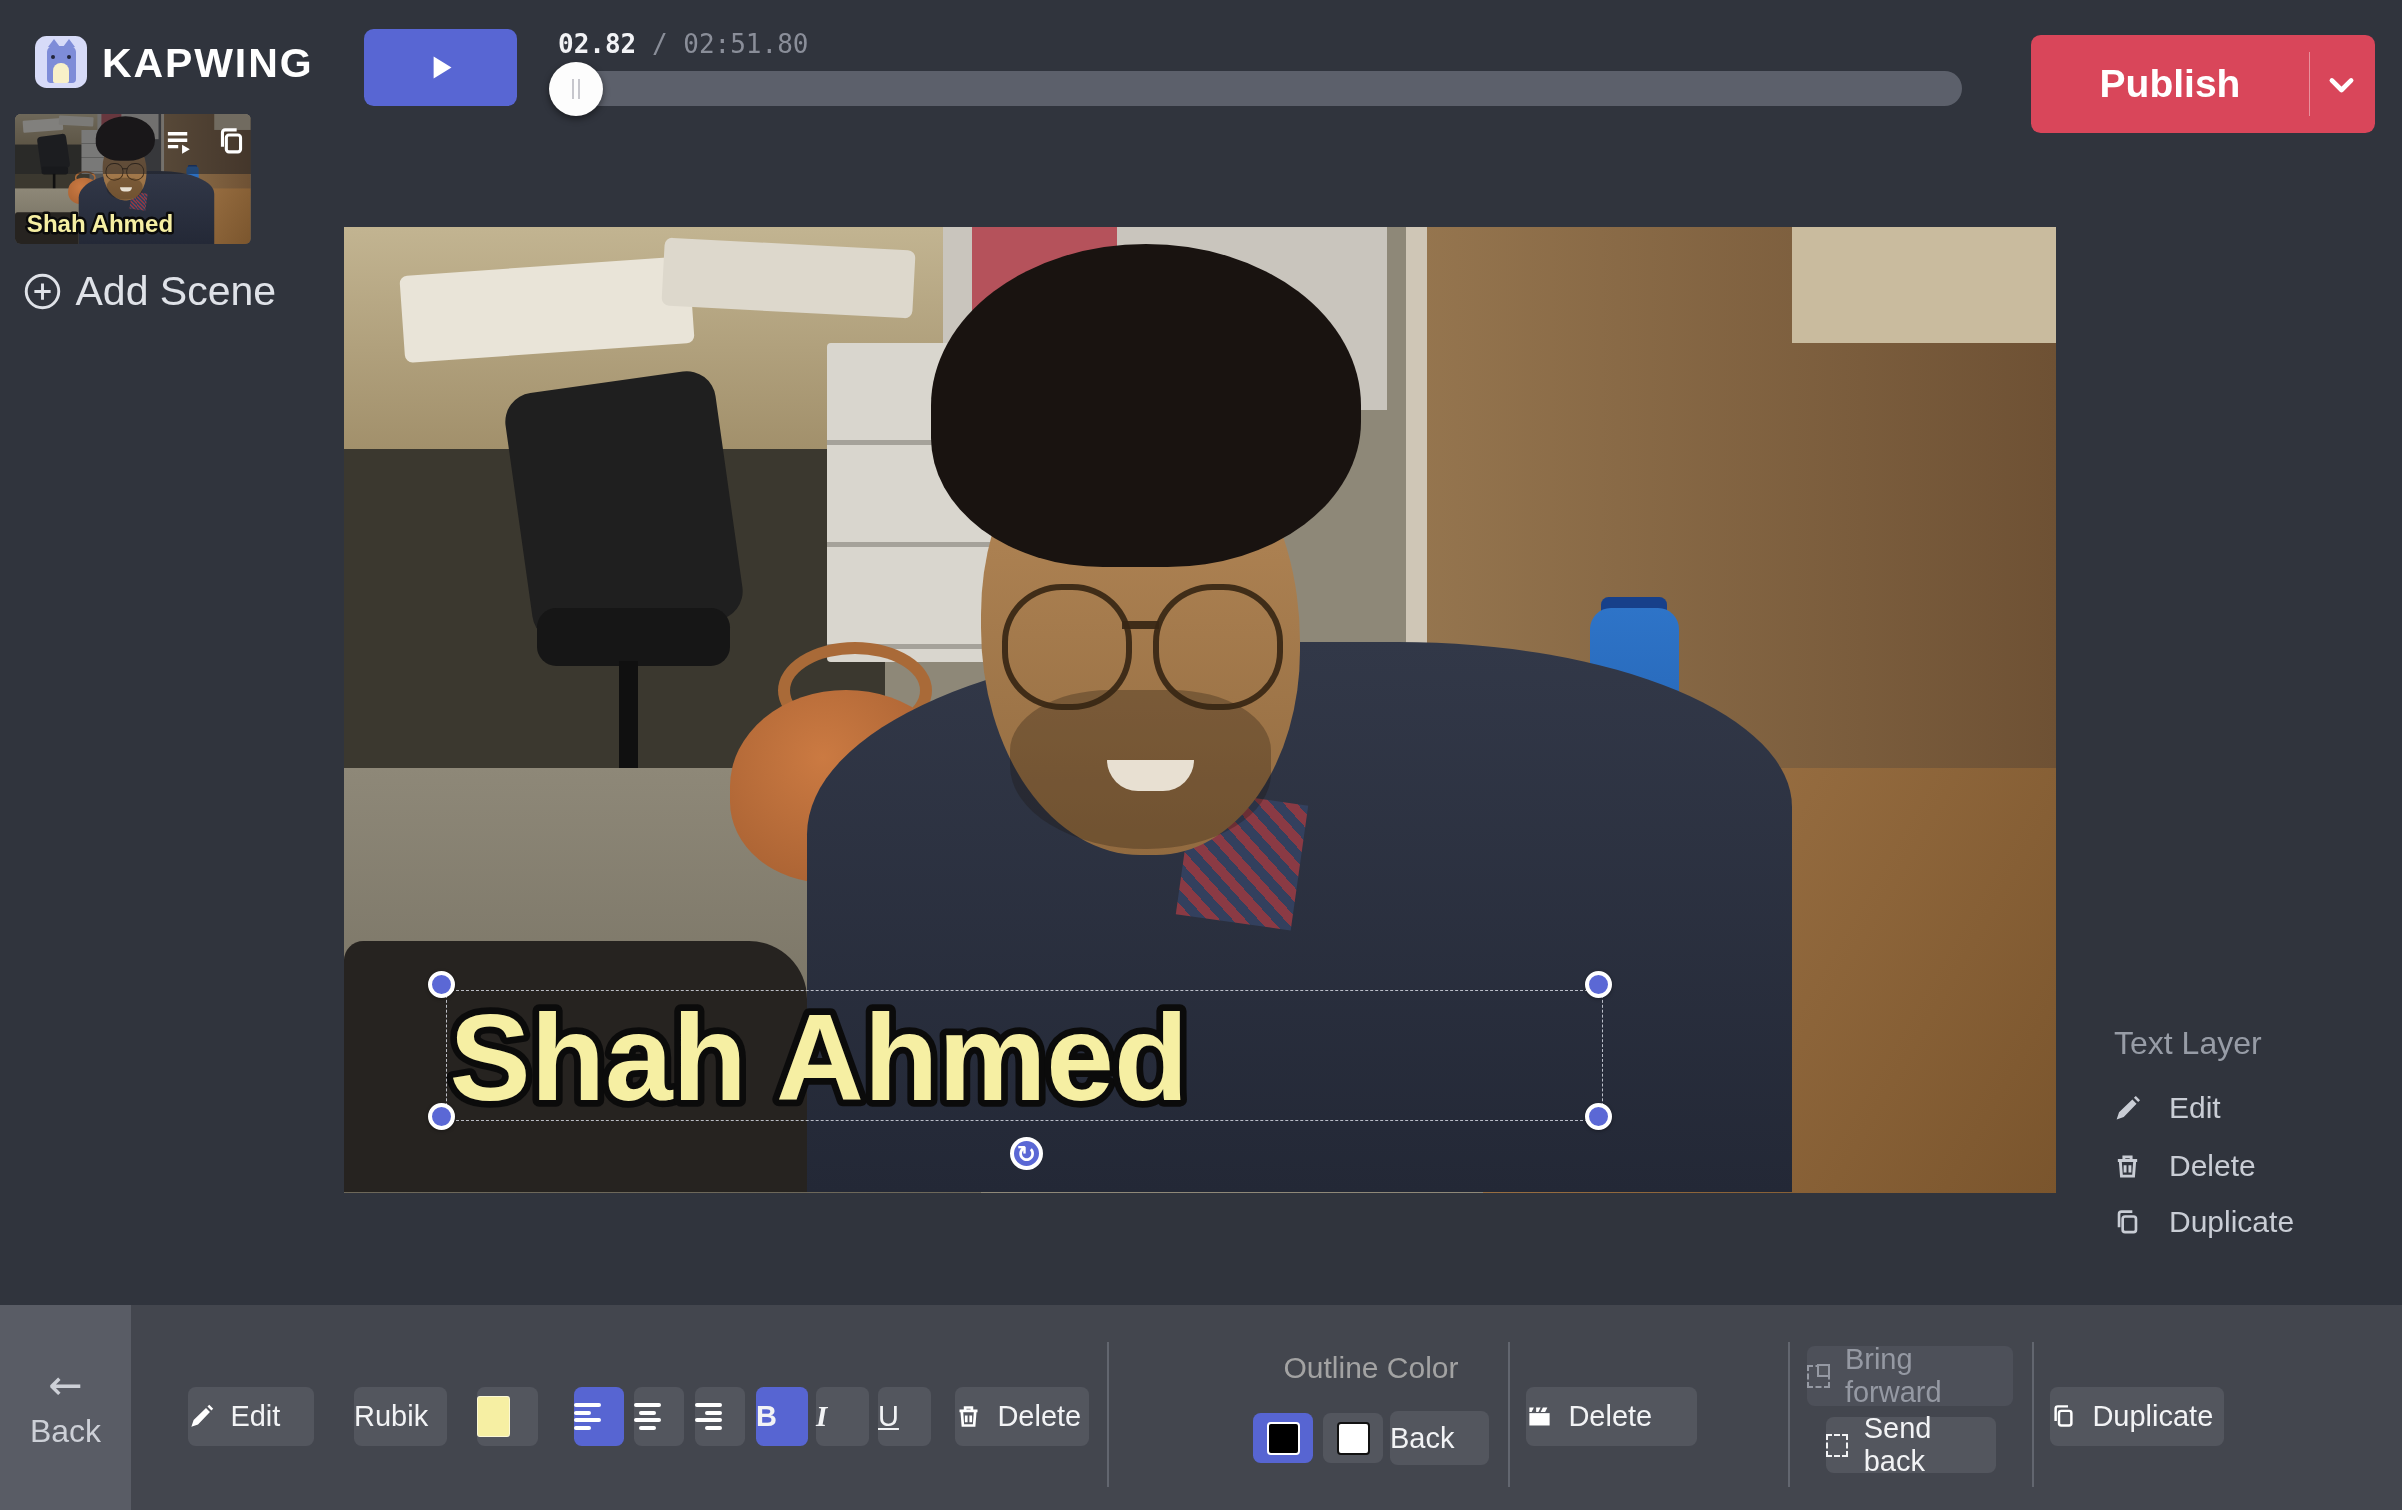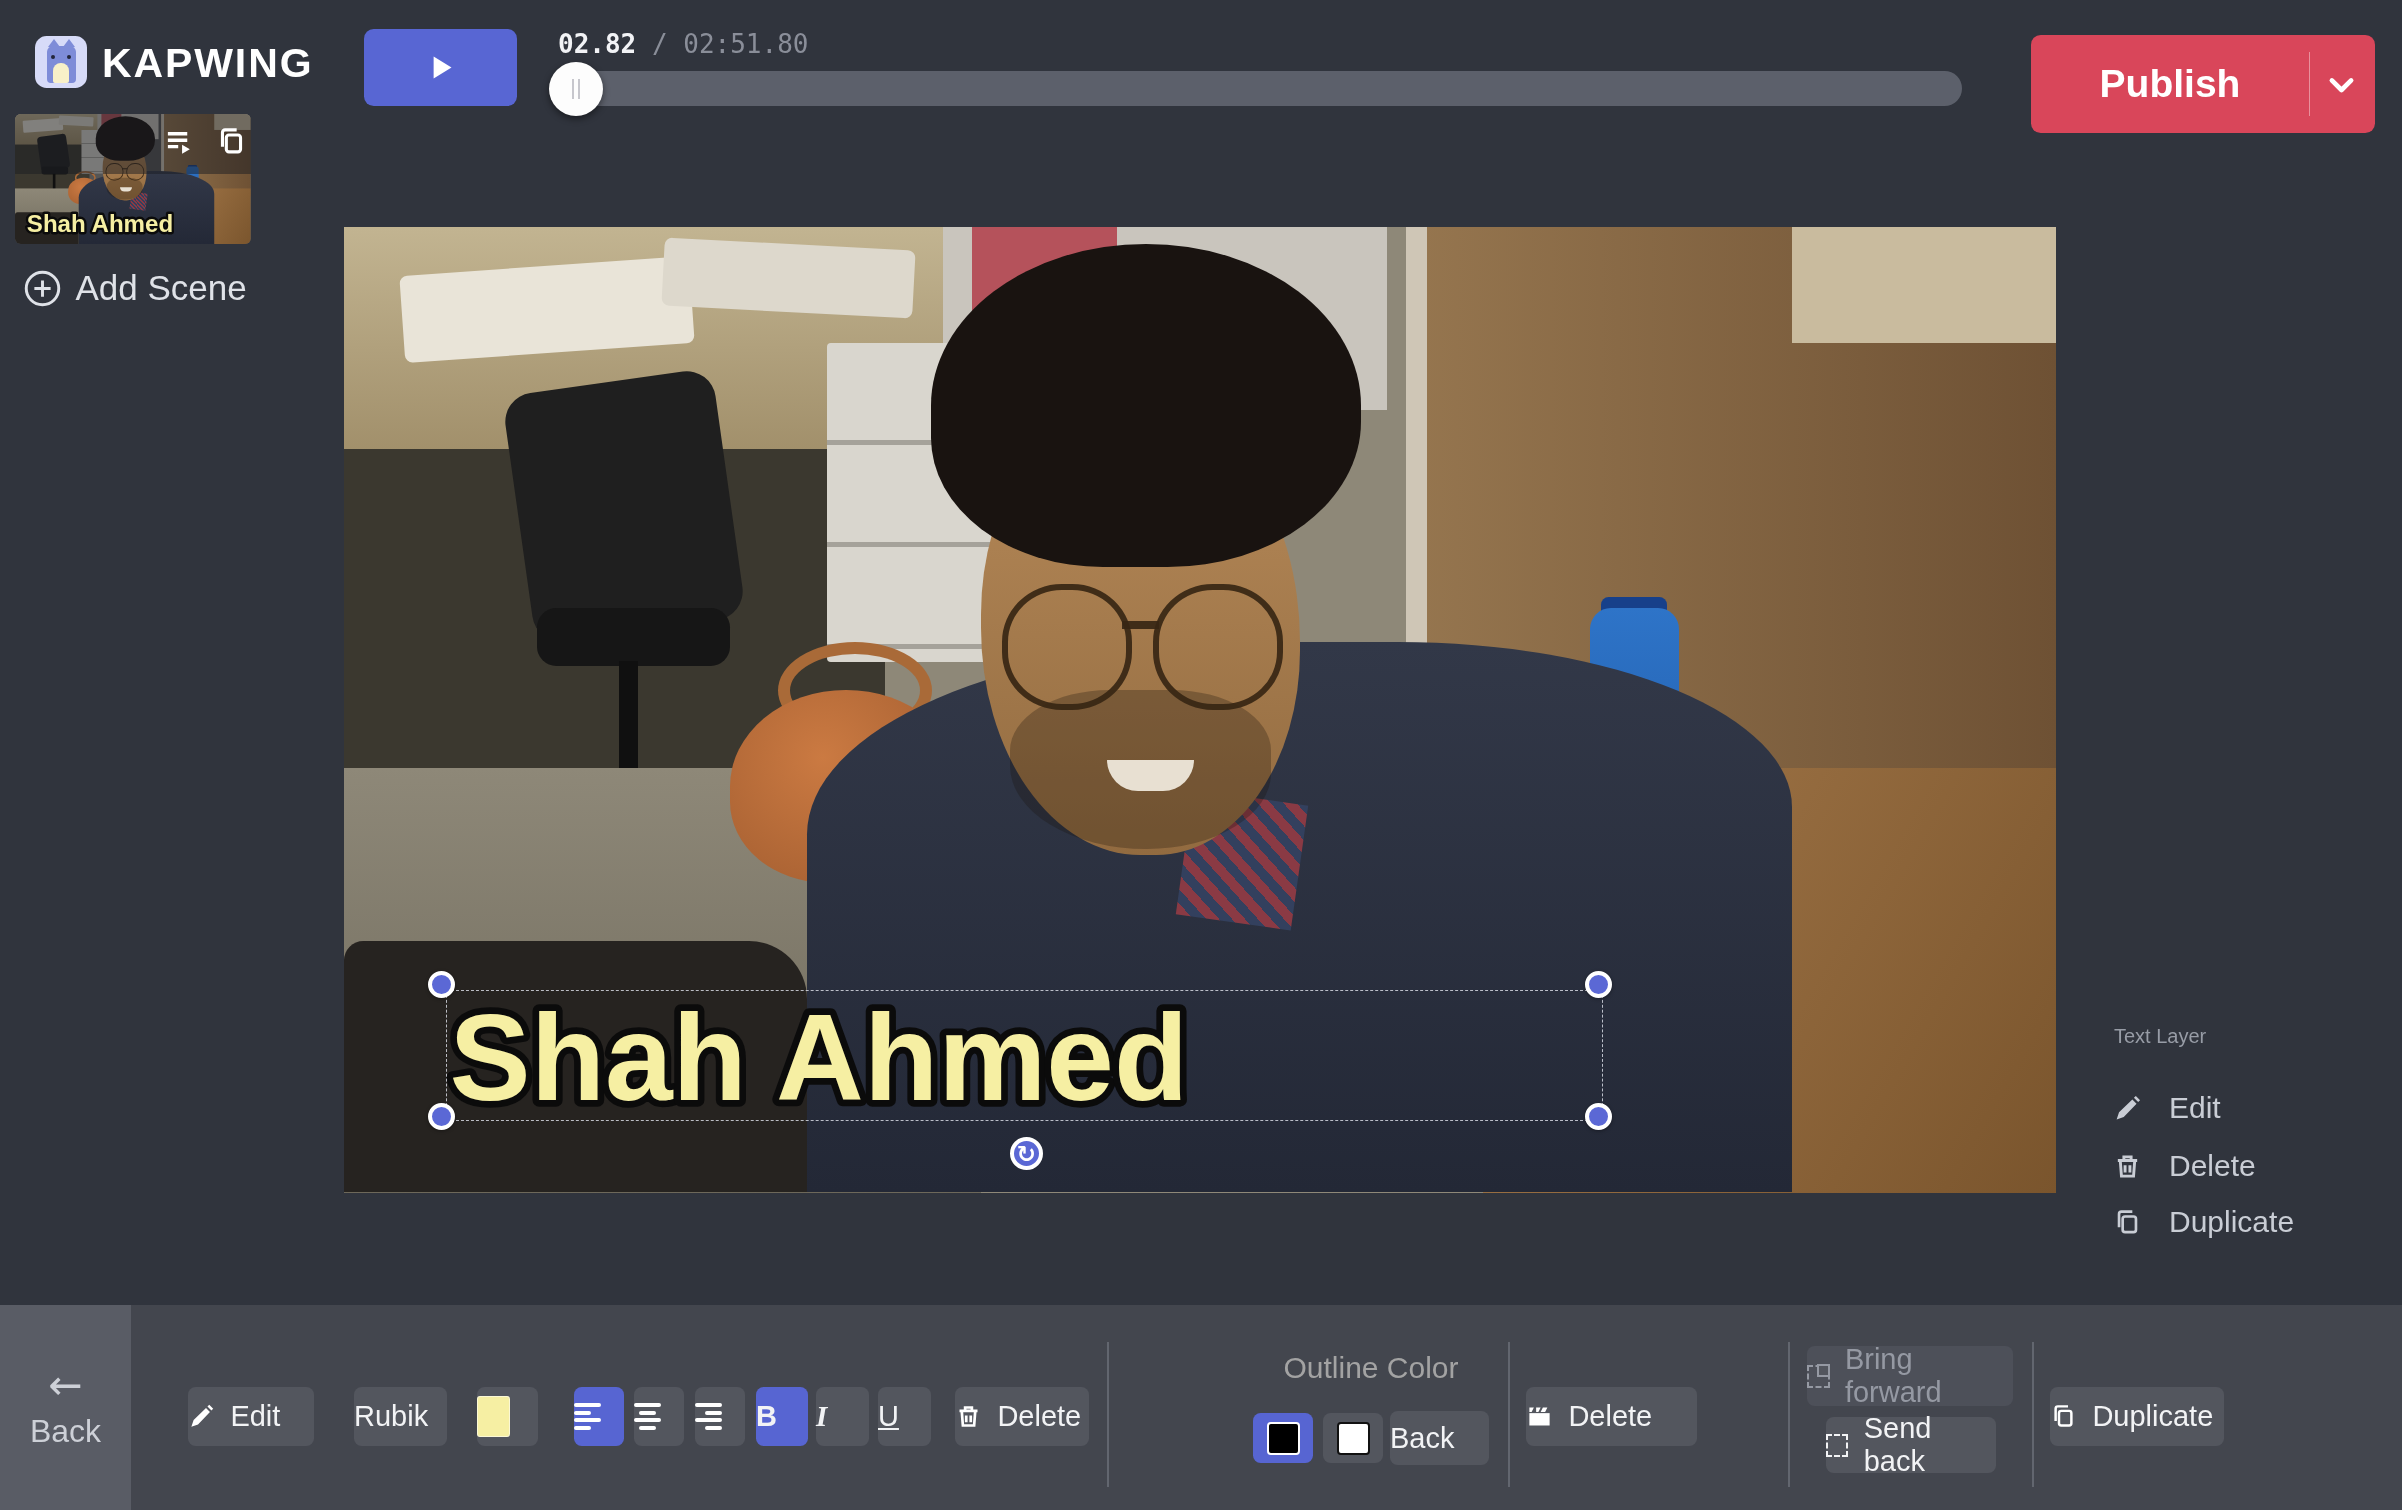--- a/index.html
+++ b/index.html
@@ -36,7 +36,7 @@
   .thumb-overlay { position:absolute; left:0; top:0; width:100%; height:60px; background:rgba(25,27,33,.5); }
   .thumb-icon { position:absolute; top:11.6px; width:31px; height:31px; color:#fff; }
   .add-scene { left:23px; top:268px; display:flex; align-items:center; gap:13.5px; color:#dfe2e8; cursor:pointer; }
-  .add-scene-label { font-size:35px; }
+  .add-scene-label { font-size:41px; }
 
   
   .video-frame { left:344px; top:227px; width:1712px; height:966px; overflow:hidden; background:#8e8878; }

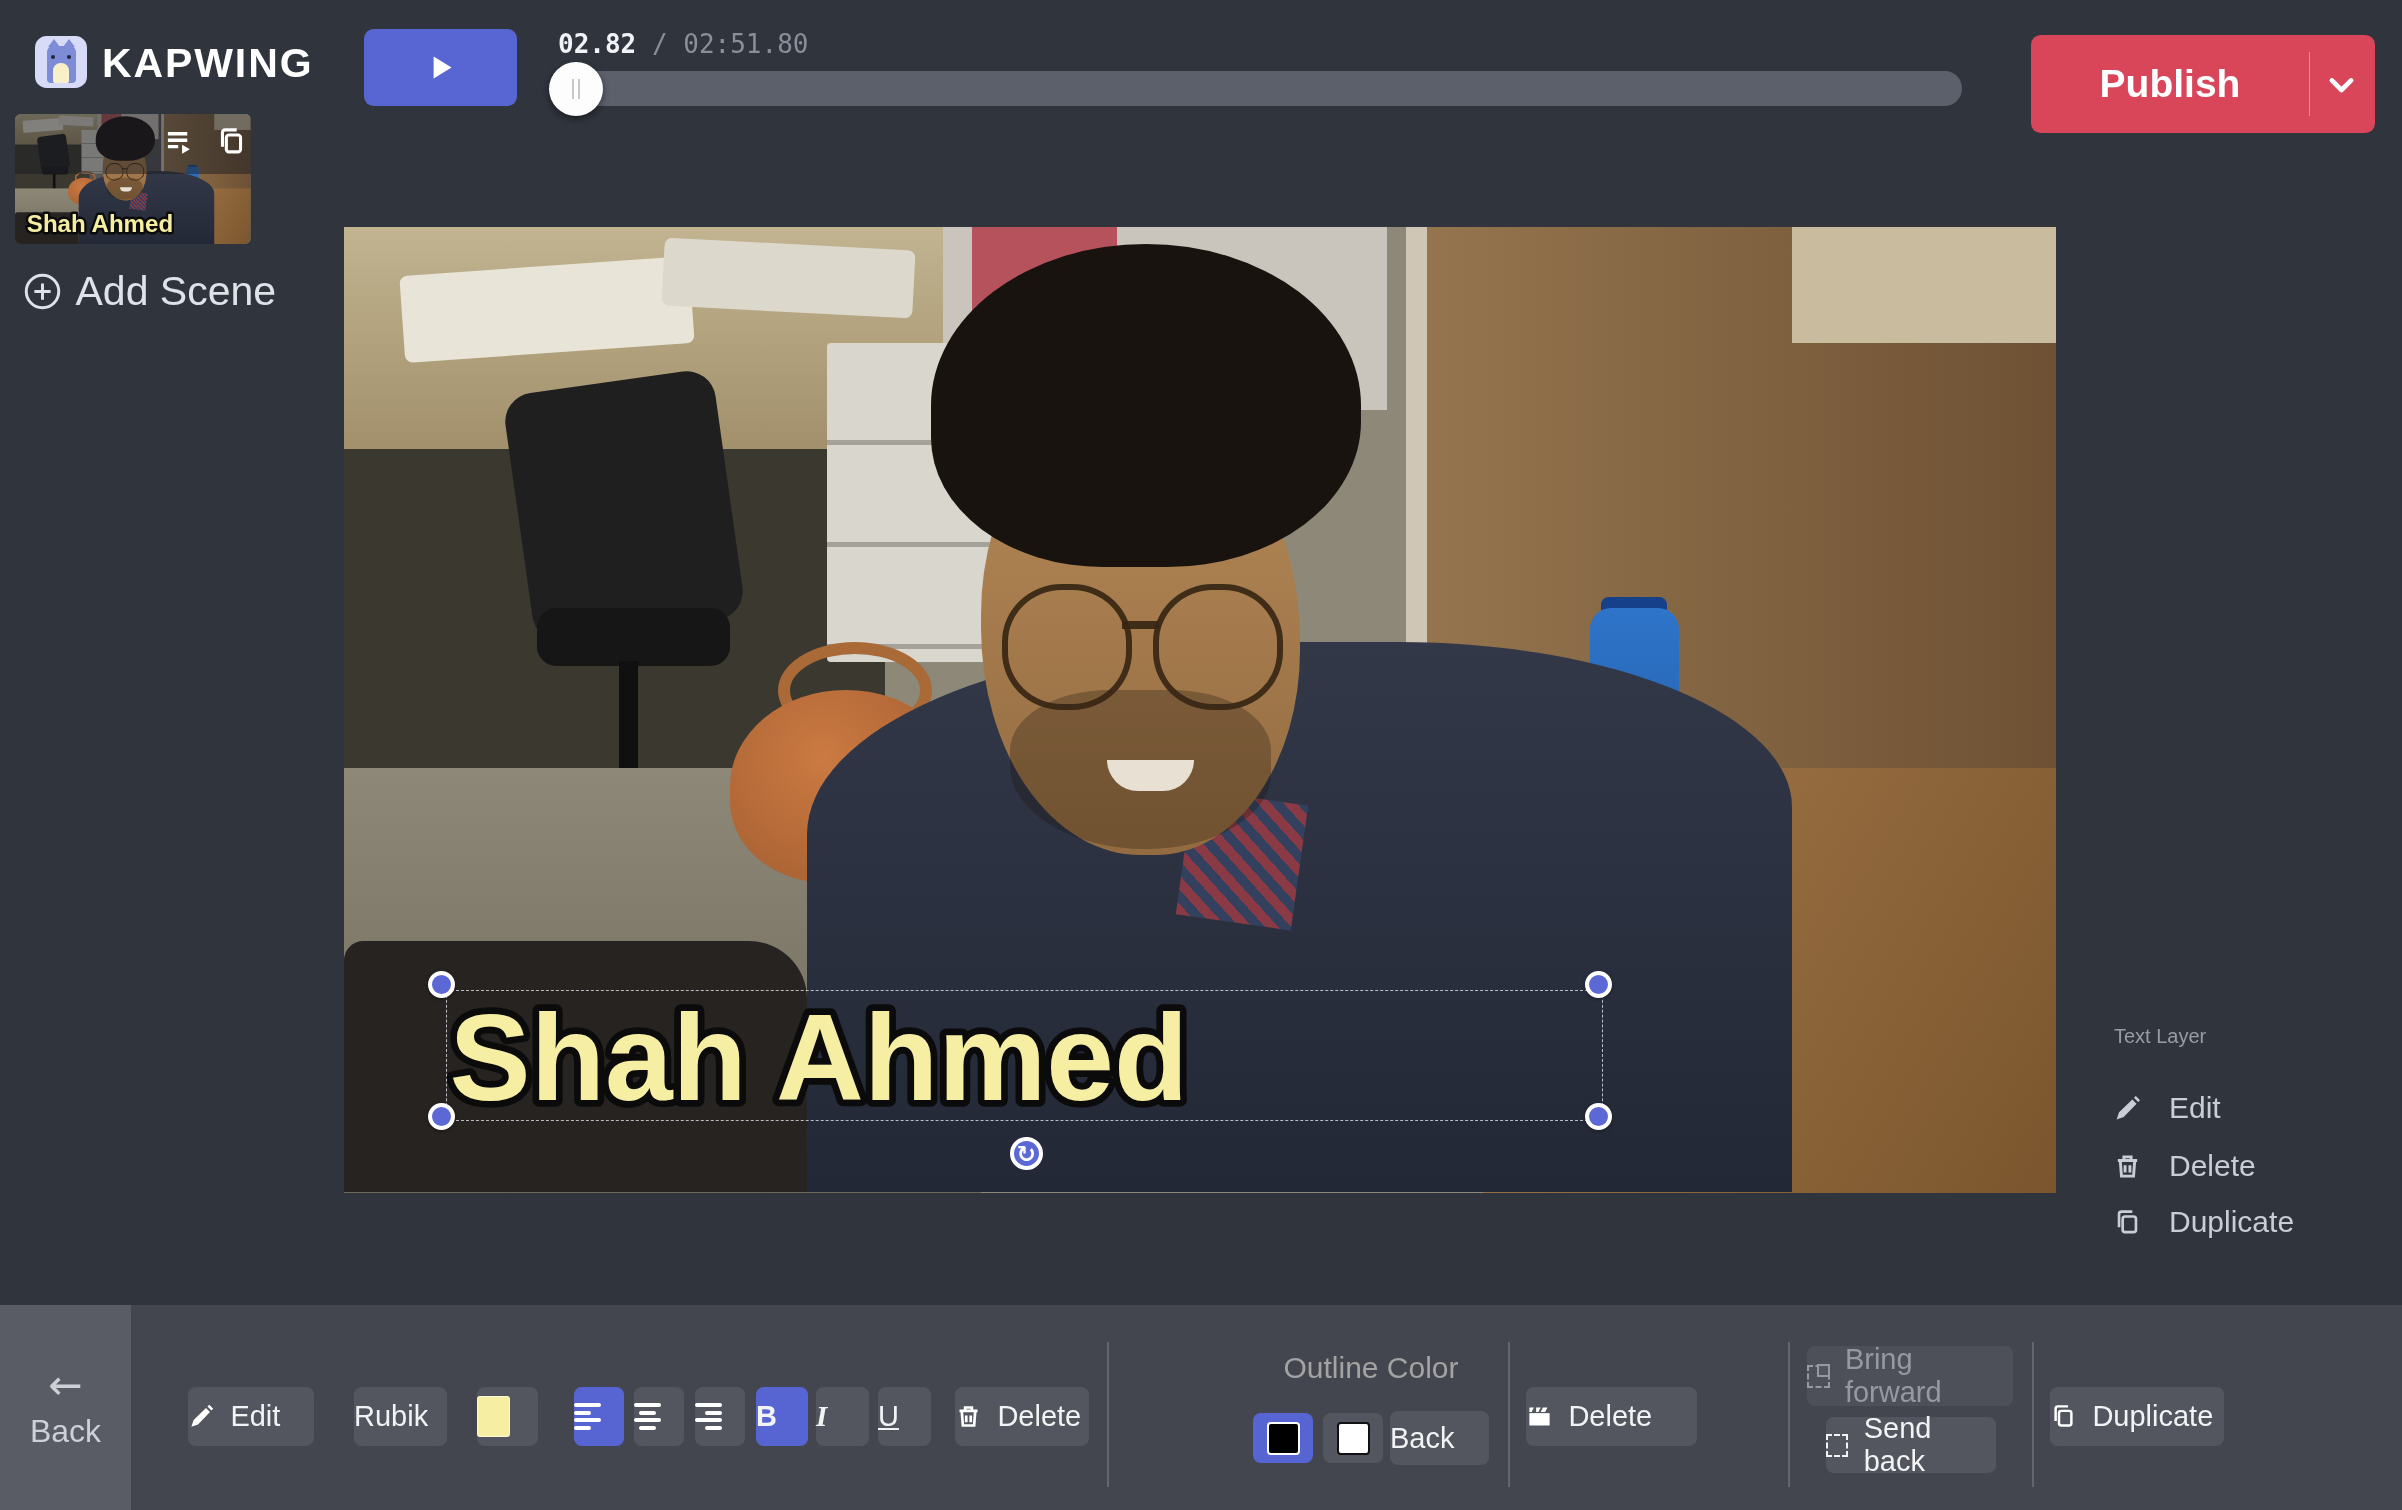--- a/index.html
+++ b/index.html
@@ -88,7 +88,7 @@
                   fill:#f6efa3; stroke:#0b0b0b; paint-order:stroke; stroke-linejoin:round; }
 
   
-  .layer-title { left:2114px; top:1025px; font-size:20px; color:#979ca6; }
+  .layer-title { left:2114px; top:1025px; font-size:32px; color:#979ca6; }
   .layer-item { left:2113px; display:flex; align-items:center; gap:27px; color:#c9cdd5; font-size:30px; cursor:pointer; }
   .layer-item svg { width:29px; height:29px; }
 

